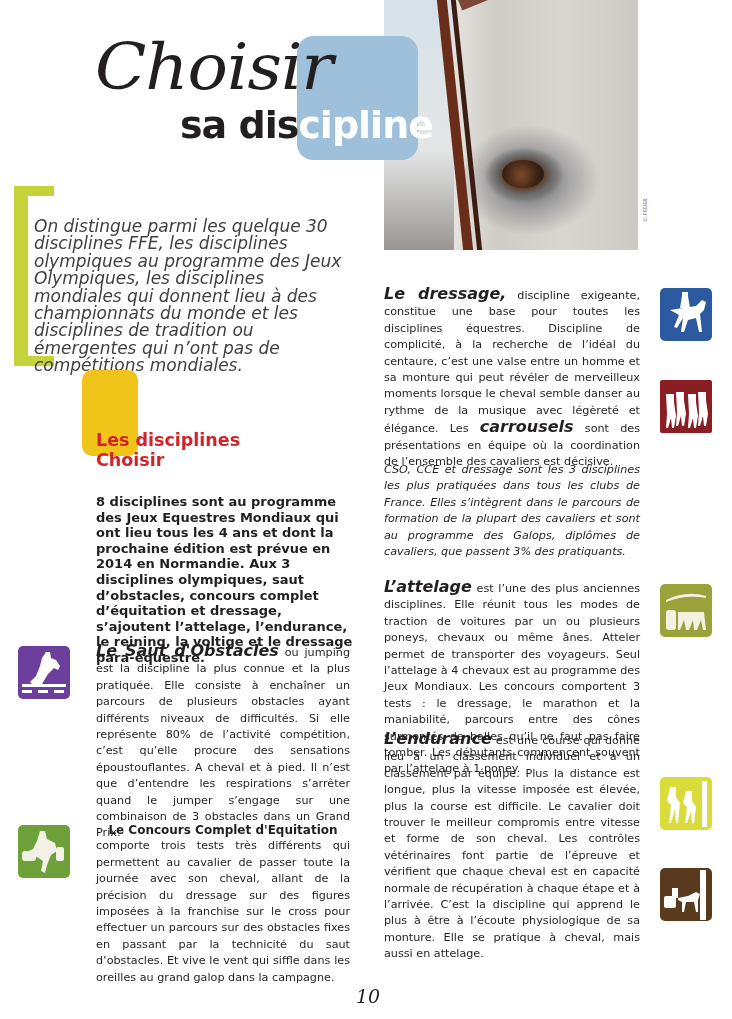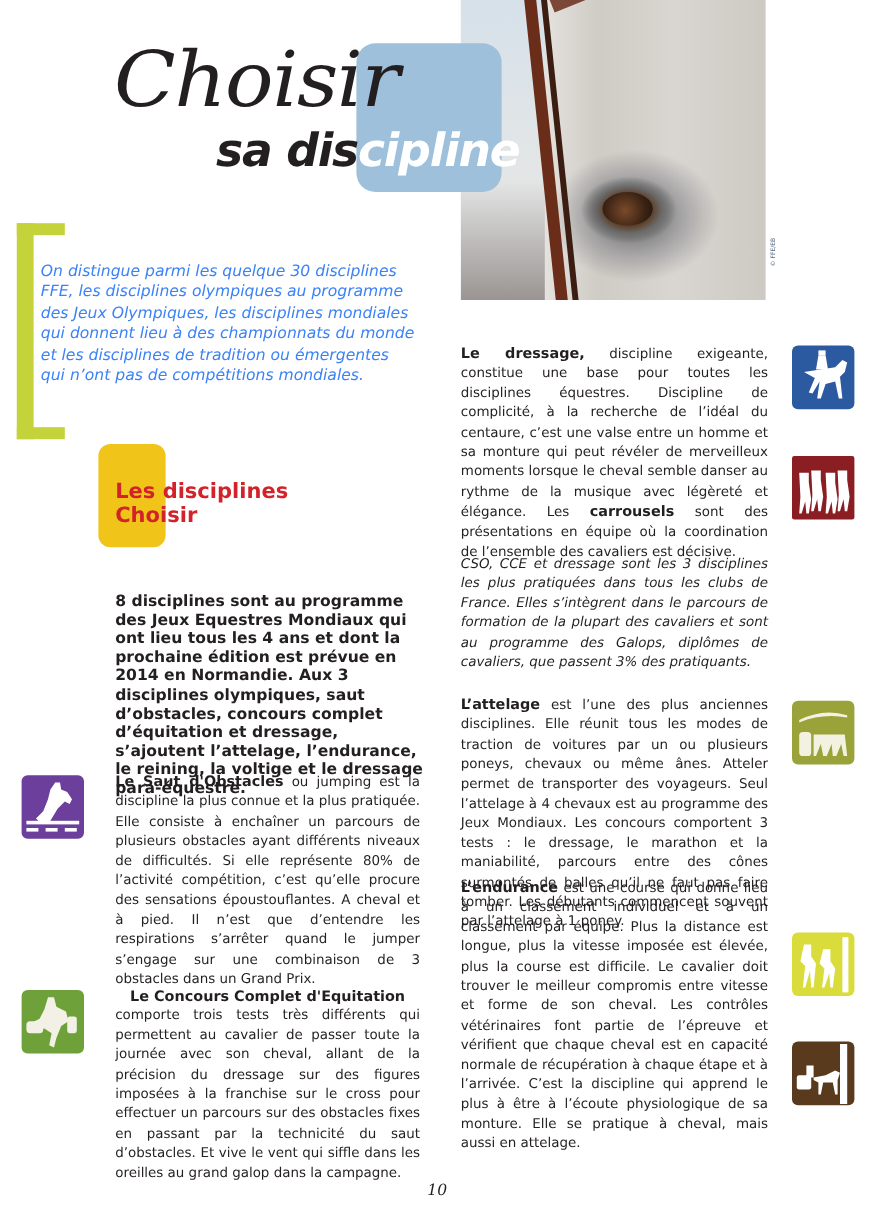--- a/index.html
+++ b/index.html
@@ -21,7 +21,7 @@
   
   .blue-box { left: 297px; top: 36px; width: 121px; height: 124px; background: #9ec0da; border-radius: 16px; }
   .title-script { left: 95px; top: 30px; font-family: "DejaVu Serif", serif; font-style: italic; font-size: 64px; font-weight: normal; color: #231f20; letter-spacing: -1px; transform: scaleX(1.05); transform-origin: left; }
-  .title-bold { left: 180px; top: 103px; font-family: "DejaVu Sans", sans-serif; font-weight: bold; font-size: 38px; letter-spacing: -1px; color: #231f20; white-space: nowrap; font-style: italic; }
+  .title-bold { left: 180px; top: 103px; font-family: "DejaVu Sans", sans-serif; font-weight: bold; font-size: 38px; letter-spacing: -1px; color: #231f20; white-space: nowrap; }
   .title-bold .hl { color: #ffffff; }
 
   

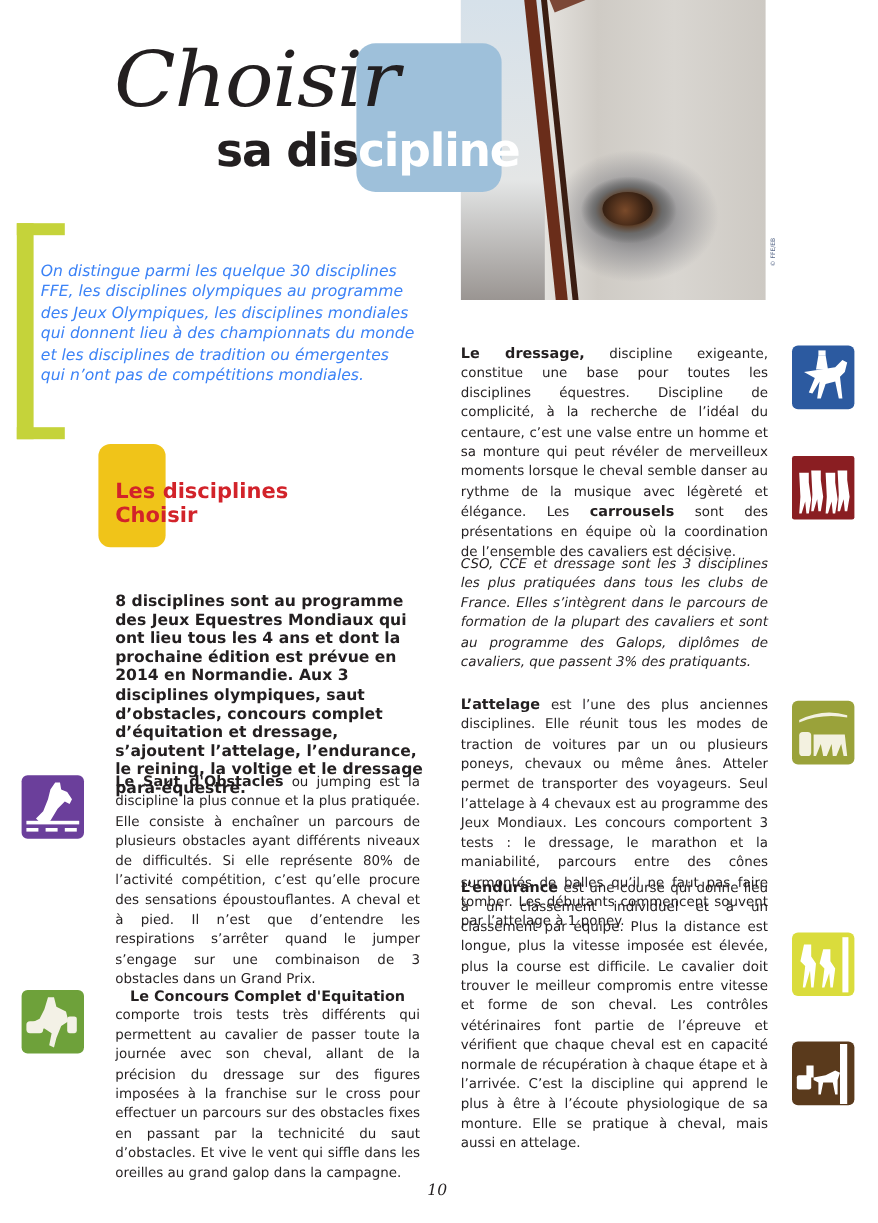--- a/index.html
+++ b/index.html
@@ -26,7 +26,7 @@
 
   
   .bracket { left: 14px; top: 186px; width: 40px; height: 180px; border-left: 14px solid #c5d33a; border-top: 10px solid #c5d33a; border-bottom: 10px solid #c5d33a; box-sizing: border-box; }
-  .intro { left: 34px; top: 218px; width: 312px; font-style: italic; font-size: 13px; line-height: 17.4px; color: #3b82f6; }
+  .intro { left: 34px; top: 218px; width: 312px; font-style: italic; font-size: 17px; line-height: 17.4px; color: #404040; }
 
   
   .yellow-box { left: 82px; top: 370px; width: 56px; height: 86px; background: #f0c419; border-radius: 10px; }

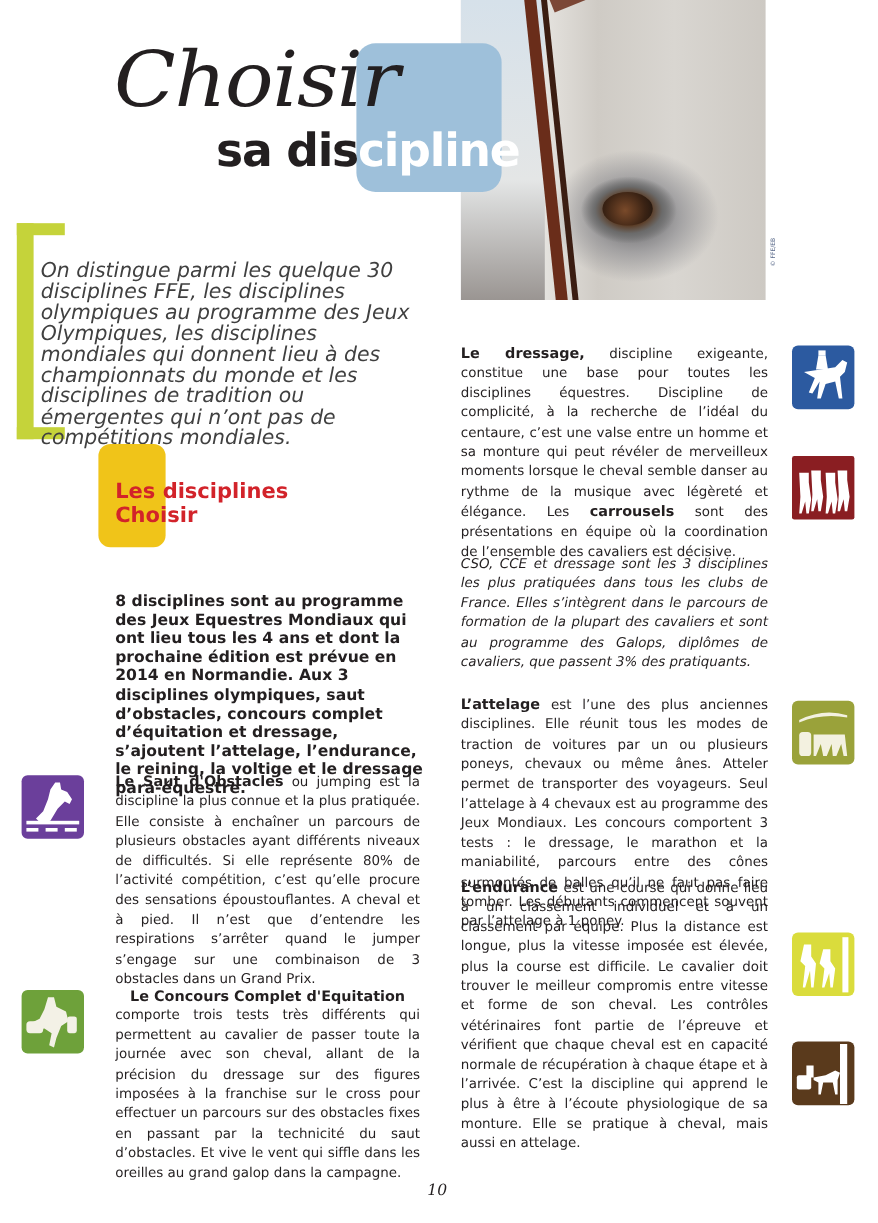--- a/index.html
+++ b/index.html
@@ -35,7 +35,7 @@
   .lead { left: 96px; top: 494px; width: 262px; font-weight: bold; font-size: 13px; line-height: 15.6px; color: #231f20; }
 
   .para { font-size: 11.2px; line-height: 16.4px; text-align: justify; color: #231f20; }
-  .para b { font-weight: bold; font-size: 12px; }
+  .para b { font-weight: bold; font-size: 16px; font-style: italic; }
   .p-cso { left: 96px; top: 643px; width: 254px; }
   .p-cce { left: 96px; top: 822px; width: 254px; }
   .cce-head { font-weight: bold; font-size: 12px; display: block; text-align: center; }

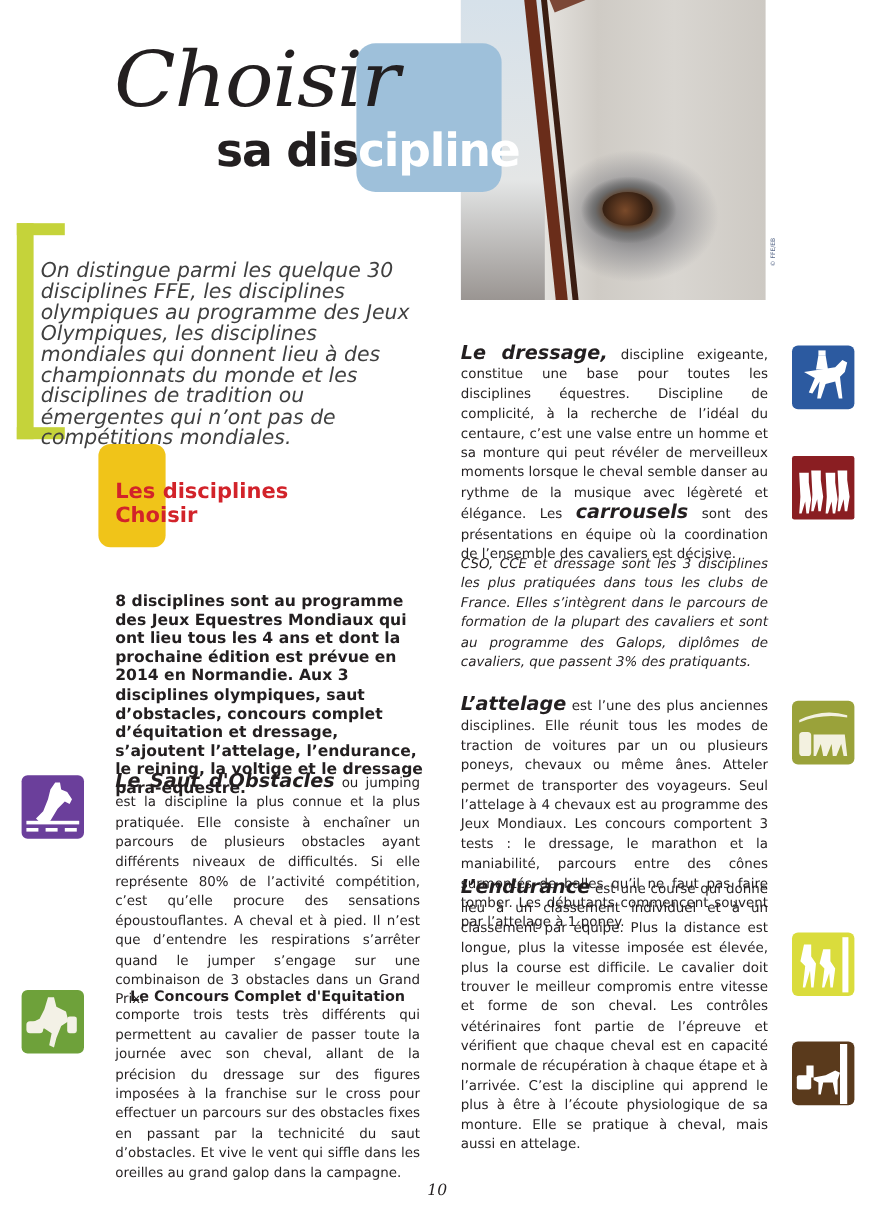--- a/index.html
+++ b/index.html
@@ -30,7 +30,7 @@
 
   
   .yellow-box { left: 82px; top: 370px; width: 56px; height: 86px; background: #f0c419; border-radius: 10px; }
-  .section-title { left: 96px; top: 400px; font-weight: bold; font-size: 17.5px; line-height: 20px; color: #d2232a; width: 260px; }
+  .section-title { left: 96px; top: 430px; font-weight: bold; font-size: 17.5px; line-height: 20px; color: #d2232a; width: 260px; }
 
   .lead { left: 96px; top: 494px; width: 262px; font-weight: bold; font-size: 13px; line-height: 15.6px; color: #231f20; }
 

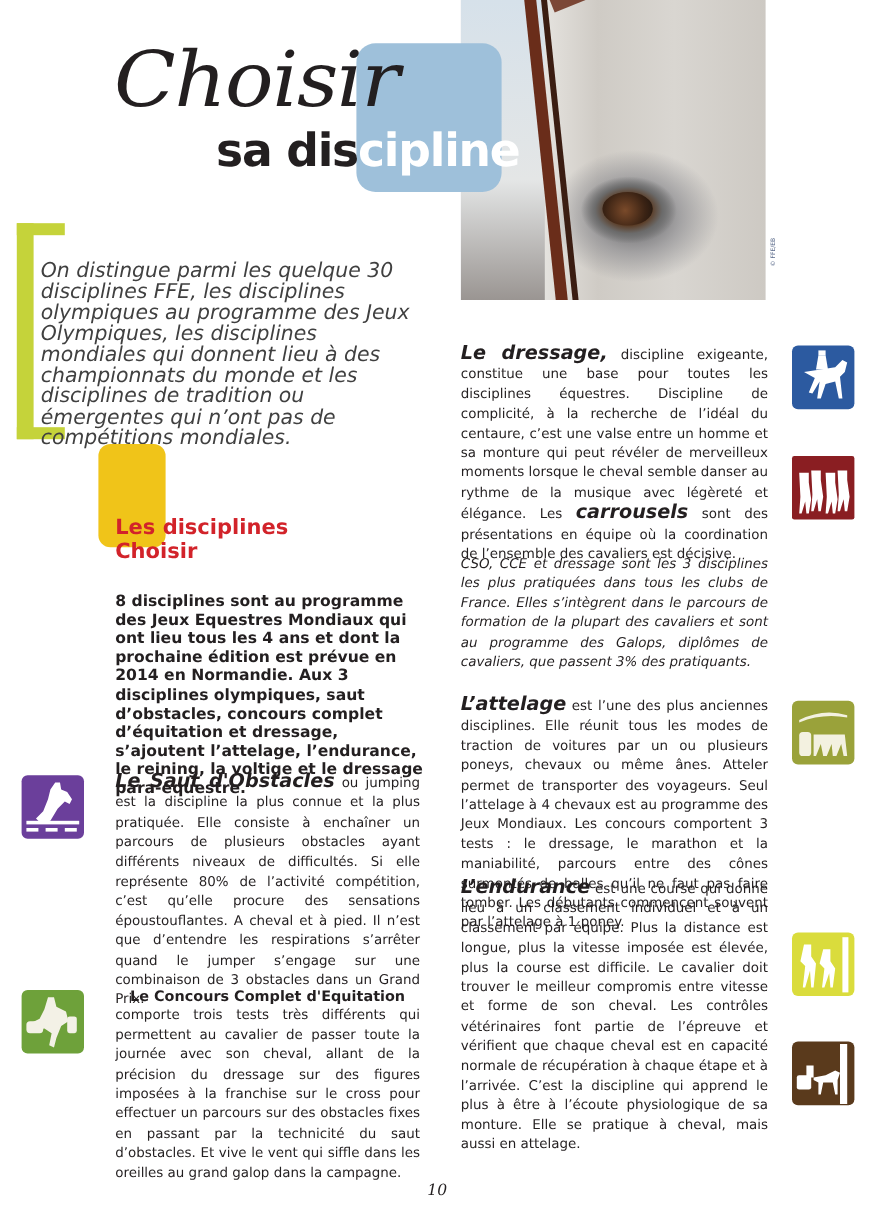--- a/index.html
+++ b/index.html
@@ -55,7 +55,7 @@
   .ic-end { left: 660px; top: 777px; background: #dadc3c; }
   .ic-endatt { left: 660px; top: 868px; background: #5a3a1c; }
 
-  .page-num { left: 356px; top: 985px; font-family: "DejaVu Serif", serif; font-style: italic; font-size: 13px; color: #231f20; }
+  .page-num { left: 356px; top: 985px; font-family: "DejaVu Serif", serif; font-style: italic; font-size: 19px; color: #231f20; }
 </style>
 </head>
 <body>

